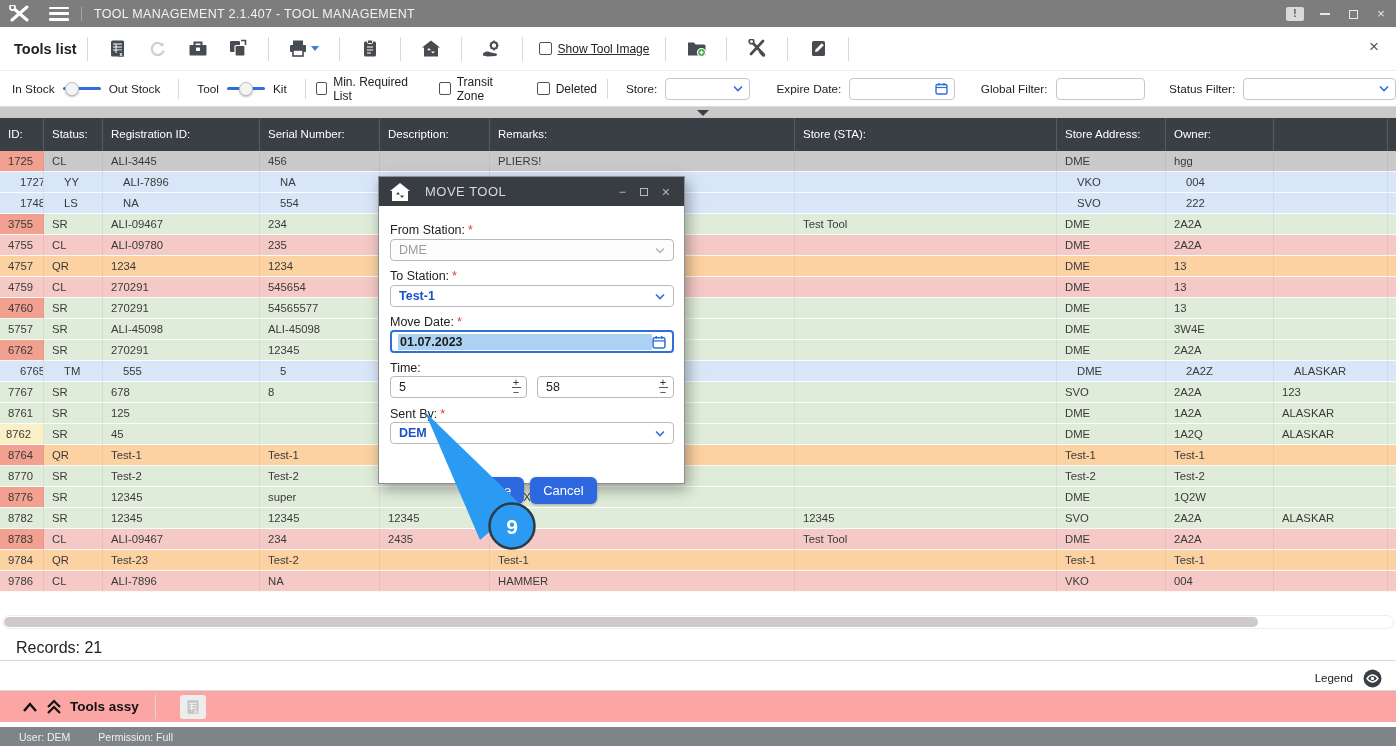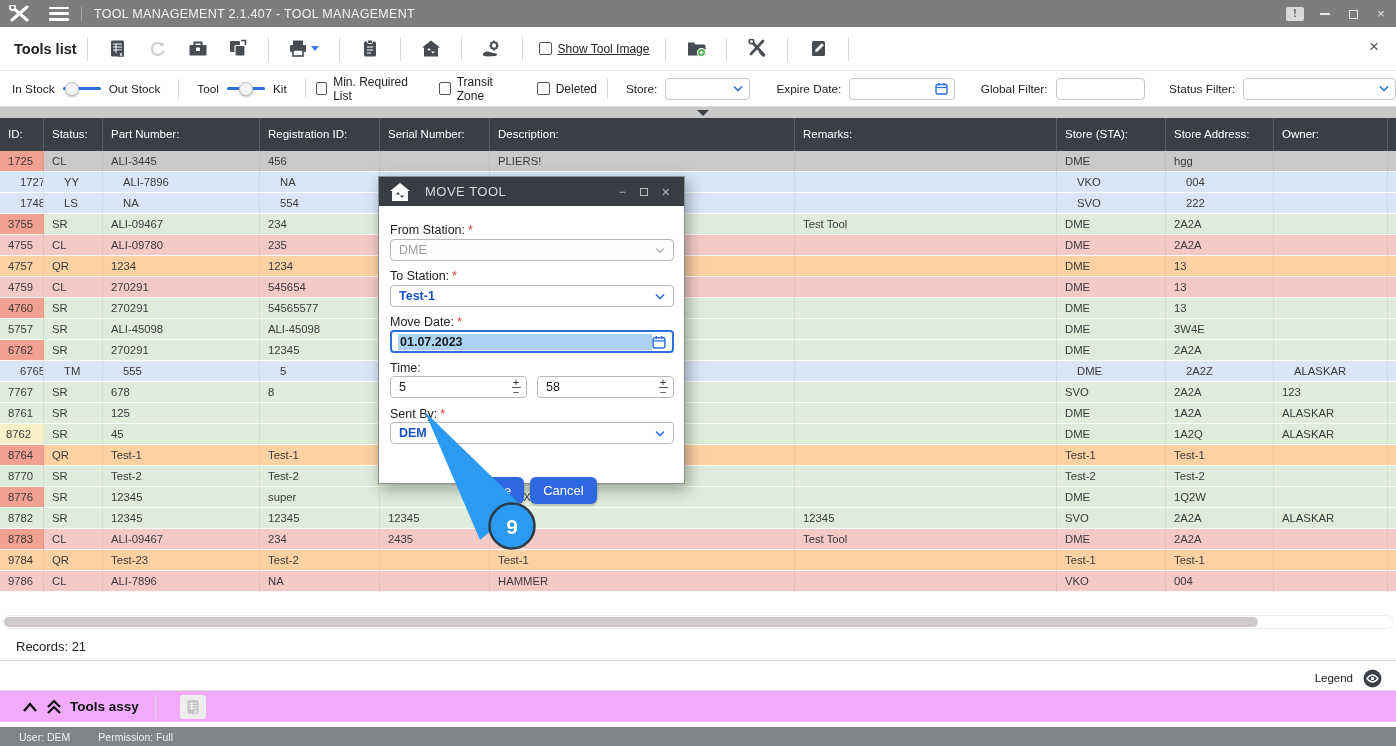--- a/index.html
+++ b/index.html
@@ -302,7 +302,6 @@
     <div class="thead">
         <div class="thcell">ID:</div>
         <div class="thcell">Status:</div>
-        <div class="thcell">Part Number:</div>
         <div class="thcell">Registration ID:</div>
         <div class="thcell">Serial Number:</div>
         <div class="thcell">Description:</div>

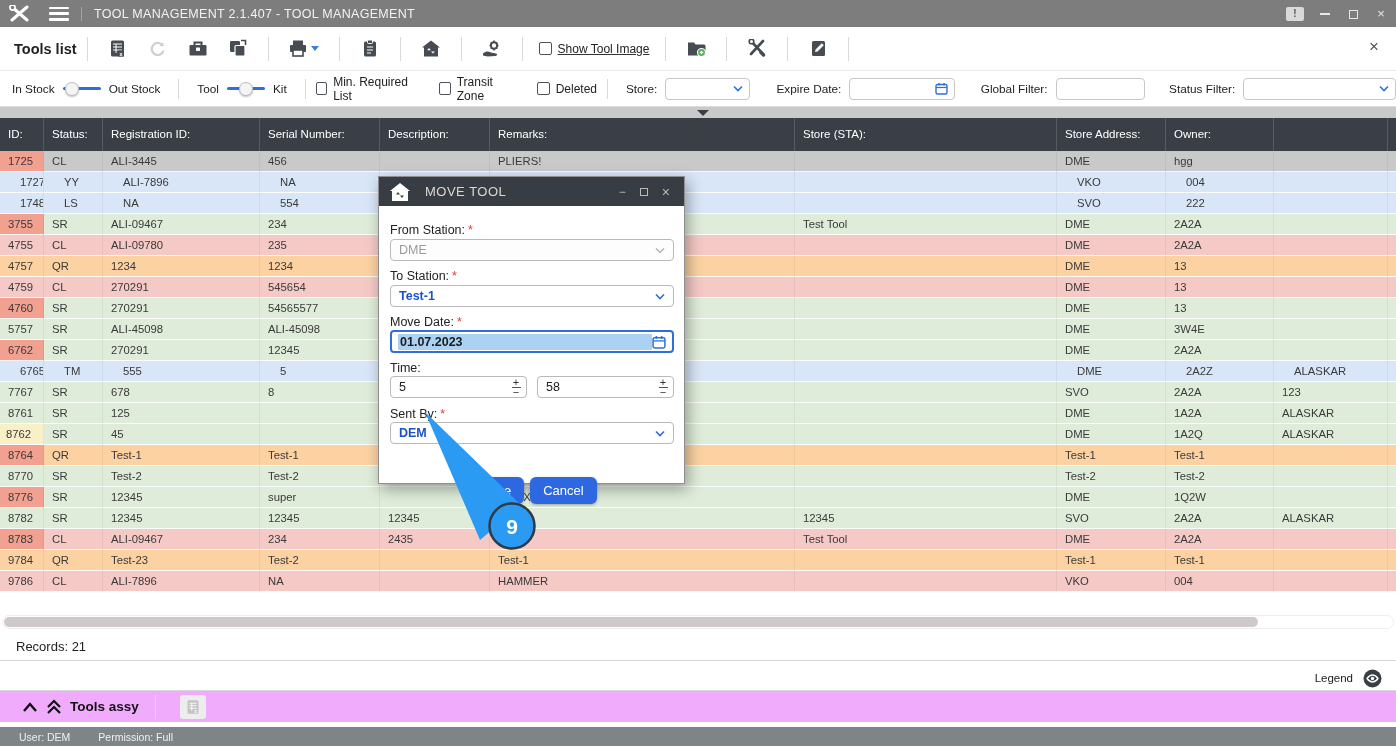--- a/index.html
+++ b/index.html
@@ -70,7 +70,7 @@
   .hscroll { position:absolute; left:2px; top:615px; width:1392px; height:14px; background:#fff;
     border:1px solid #eee; border-radius:7px; }
   .hthumb { position:absolute; left:1px; top:1px; width:1254px; height:10px; background:#cfc9c9; border-radius:6px; cursor:grab;}
-  .records { position:absolute; left:16px; top:639px; font-size:13px; color:#222; }
+  .records { position:absolute; left:16px; top:639px; font-size:16px; color:#222; }
   .hline1 { position:absolute; left:0; top:660px; width:1396px; height:1px; background:#d8d8d8; }
   .legendbar { position:absolute; right:14px; top:666px; height:24px; display:flex; align-items:center; gap:10px;}
   .legendtxt { font-size:11.5px; color:#222; }

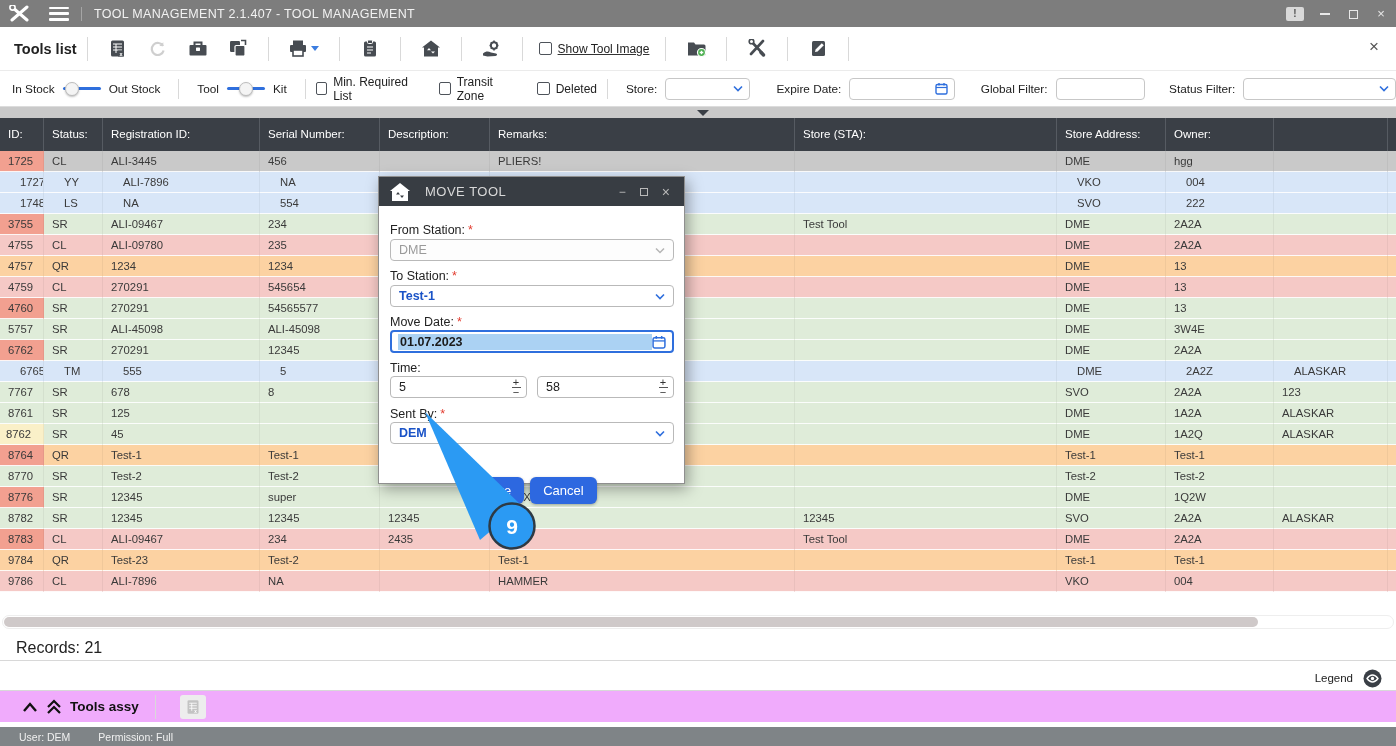--- a/index.html
+++ b/index.html
@@ -75,7 +75,7 @@
   .legendbar { position:absolute; right:14px; top:666px; height:24px; display:flex; align-items:center; gap:10px;}
   .legendtxt { font-size:11.5px; color:#222; }
   .hline2 { position:absolute; left:0; top:690px; width:1396px; height:1px; background:#d8d8d8; }
-  .assybar { position:absolute; left:0; top:691px; width:1396px; height:31px; background:#f0abfc; display:flex; align-items:center;}
+  .assybar { position:absolute; left:0; top:691px; width:1396px; height:31px; background:#fca5a5; display:flex; align-items:center;}
   .assytitle { font-size:13.5px; font-weight:bold; color:#111; margin-left:8px; }
   .disabled-btn { width:26px; height:24px; background:#ededed; border-radius:3px; display:flex; align-items:center; justify-content:center; margin-left:14px;}
   .statusbar { position:absolute; left:0; top:727px; width:1396px; height:19px; background:var(--statusbar,#7f8487);

